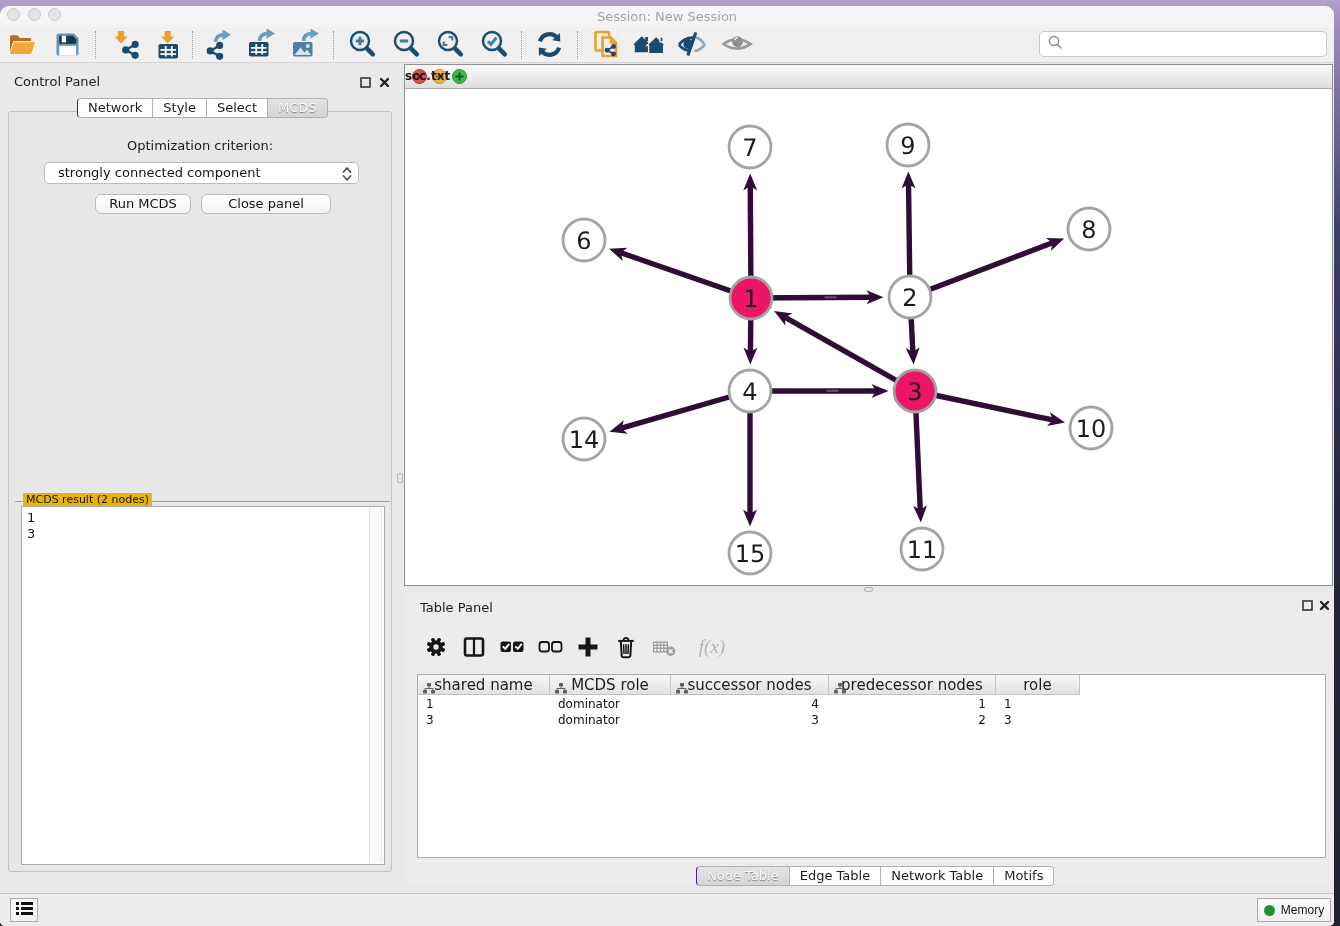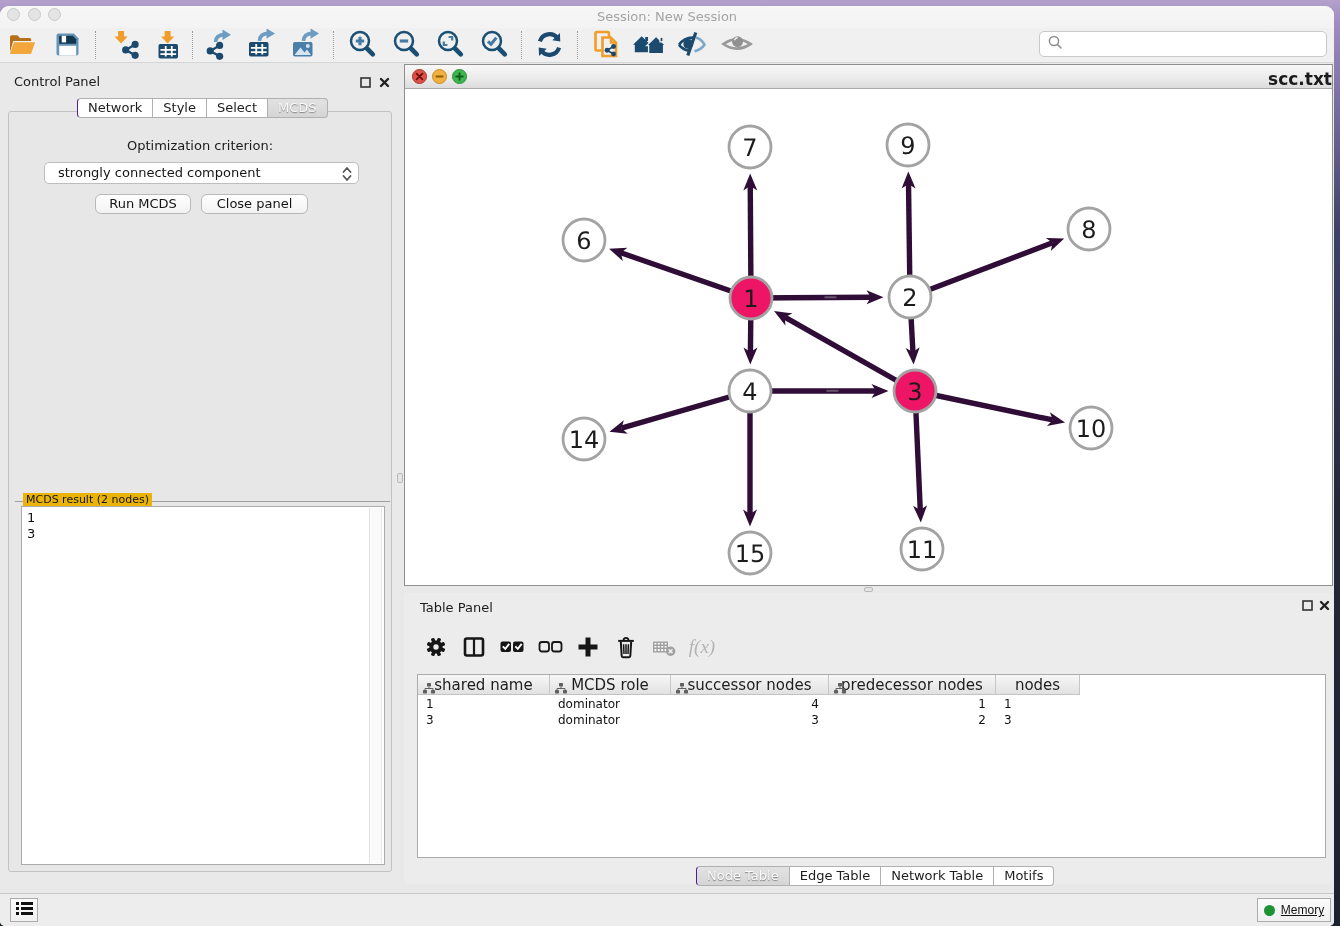--- a/index.html
+++ b/index.html
@@ -87,8 +87,8 @@
     border-bottom:1px solid #a9a9a9; }
   .traffic { position:absolute; top:4px; width:15px; height:15px; border-radius:50%;
     display:flex; align-items:center; justify-content:center; }
-  .net-title { position:absolute; top:4px; left:0; width:100%; text-align:right;
-    font-size:17px; font-weight:700; color:#1b1b1b; }
+  .net-title { position:absolute; top:4px; left:0; width:100%; text-align:left;
+    font-size:12px; font-weight:700; color:#1b1b1b; }
   .canvas { position:absolute; left:0; top:24px; width:927px; height:496px; background:#fff; }
   #graph { will-change: transform; }
   

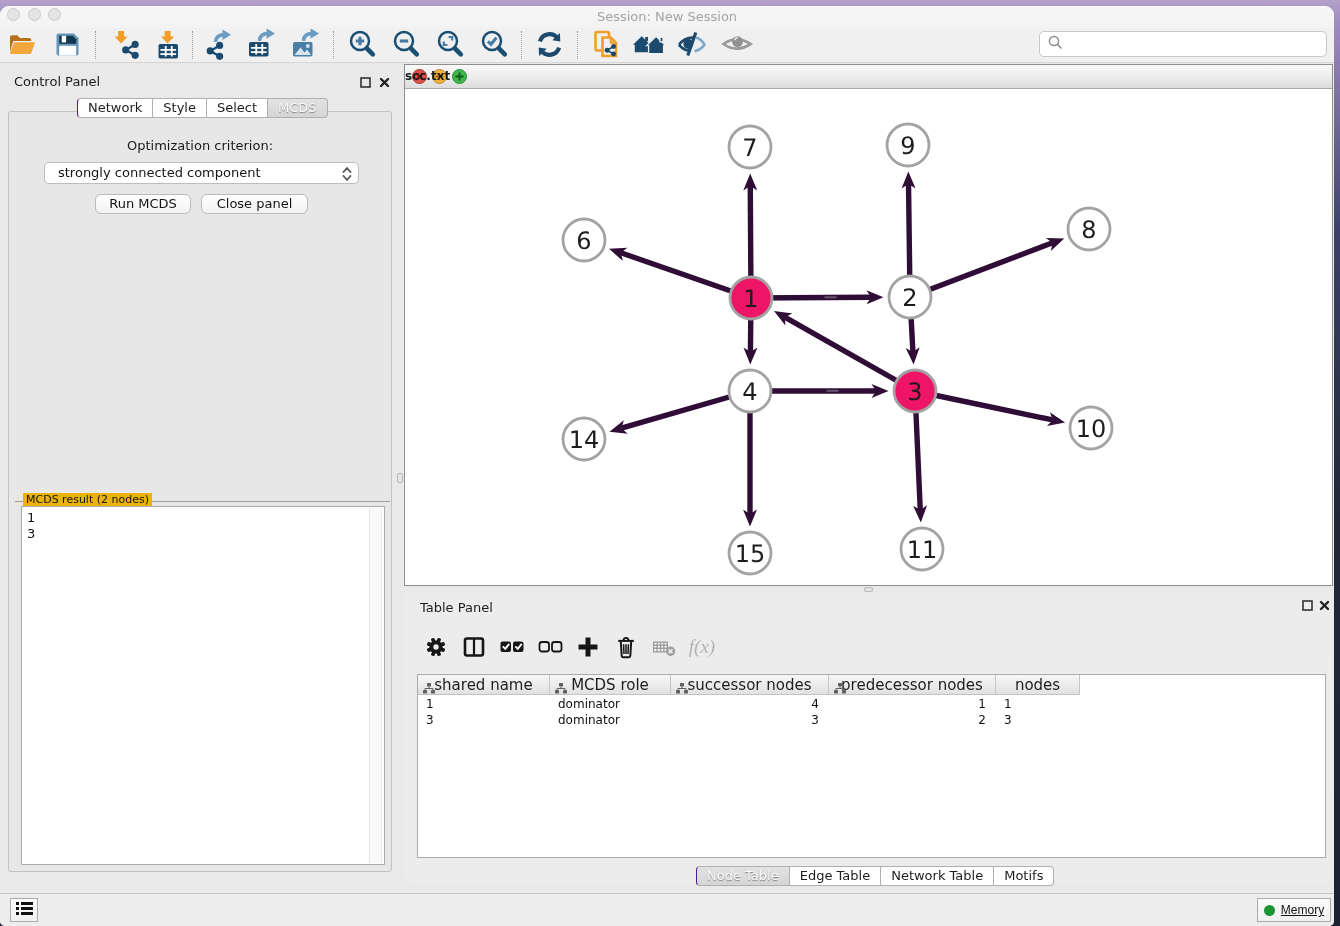--- a/index.html
+++ b/index.html
@@ -354,7 +354,7 @@
               </svg></span>
         </div>
         <button class="cp-btn" style="left:86px; top:82px; width:96px">Run MCDS</button>
-        <button class="cp-btn" style="left:192px; top:82px; width:107px">Close panel</button>
+        <button class="cp-btn" style="left:192px; top:82px; width:130px">Close panel</button>
         <div class="resultbox">
           <span class="result-legend">MCDS result (2 nodes)</span>
           <div class="result-frame"></div>

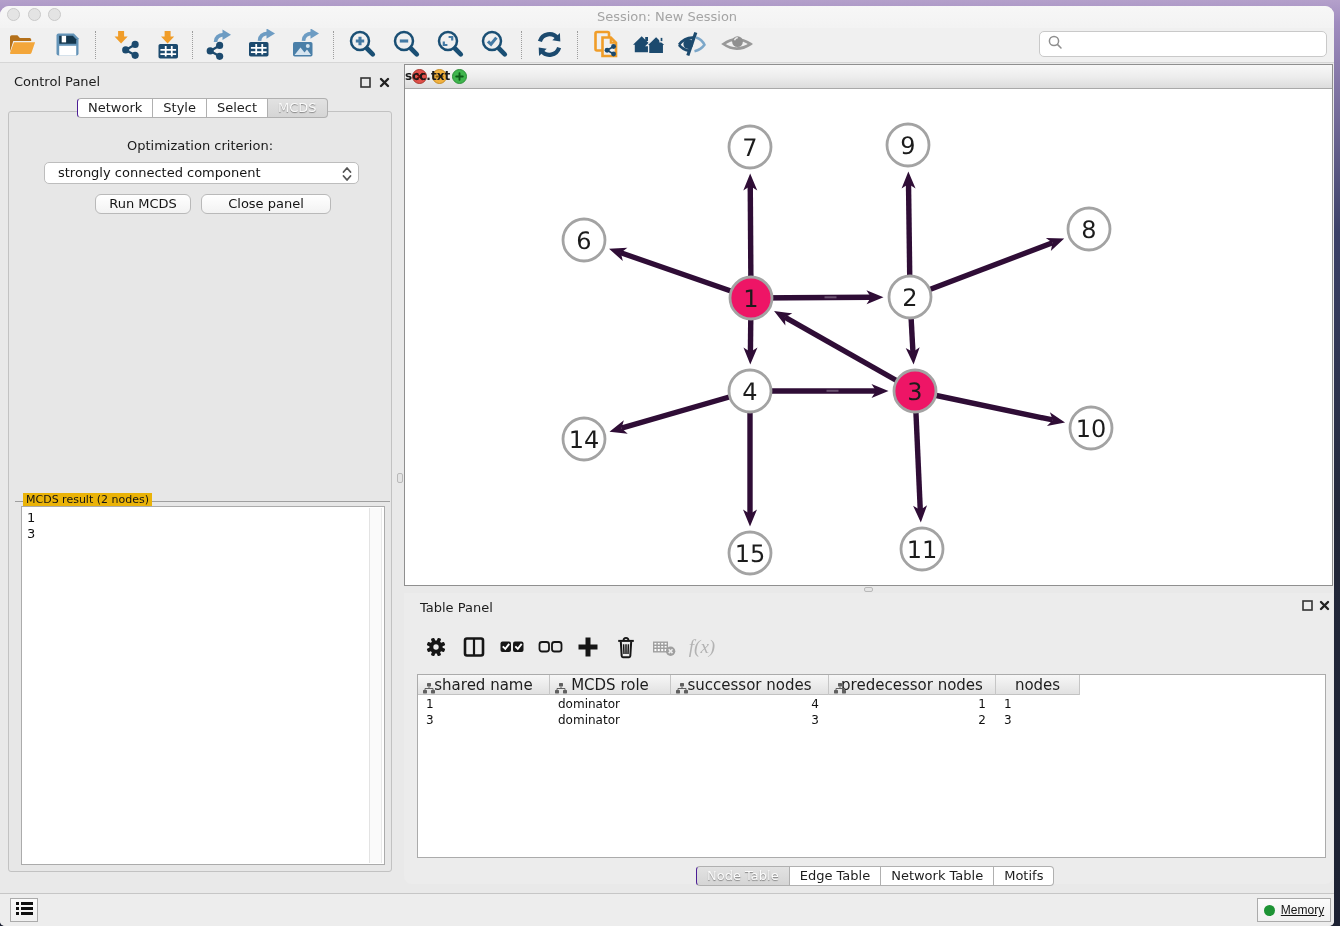--- a/index.html
+++ b/index.html
@@ -586,7 +586,7 @@
               </svg>
             </span>
           </div>
-          <div class="tp-icon" style="left: 270px;">
+          <div class="tp-icon" style="left: 280px;">
             <span style="font-family:'Liberation Serif',serif; font-style:italic; font-size:19px; color:#b3b3b3">f(x)</span>
           </div>
         </div>

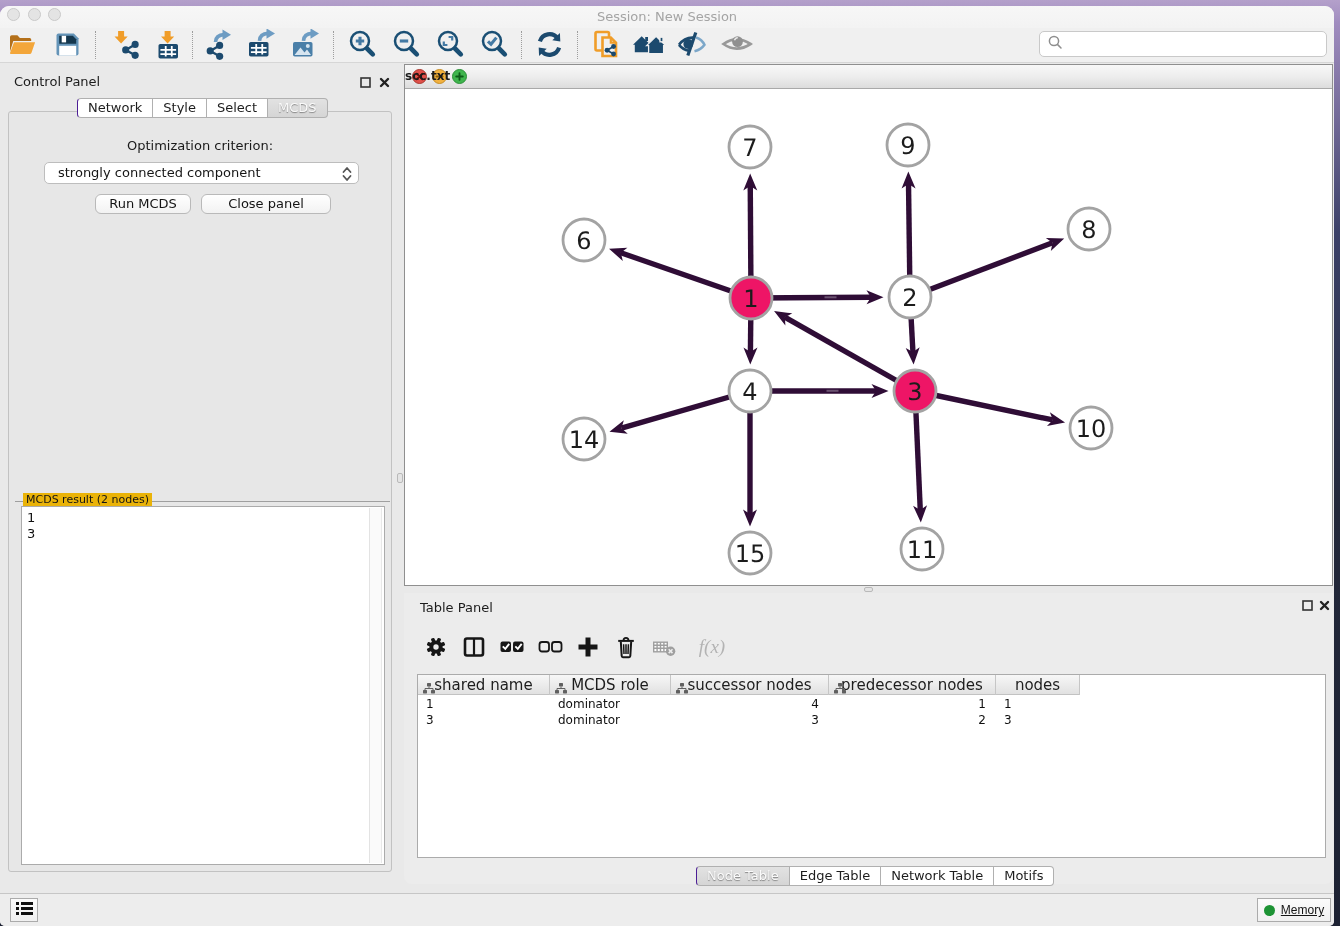--- a/index.html
+++ b/index.html
@@ -628,7 +628,7 @@
                   </g>
       <path d="M6 3.5 V5.5 M2 7 V5.5 H10 V7" fill="none" stroke="#606060" stroke-width="1"></path>
                 </svg></span><span>predecessor nodes</span></div>
-            <div class="tbl-hcell" style="left: 578px; width: 84px;"><span>nodes</span></div>
+            <div class="tbl-hcell" style="left: 578px; width: 84px;"><span>role</span></div>
           </div>
           <div>
             <div class="tbl-cell" style="left: 0px; top: 21px; width: 132px; text-align: left; padding: 0px 0px 0px 8px;">1</div>

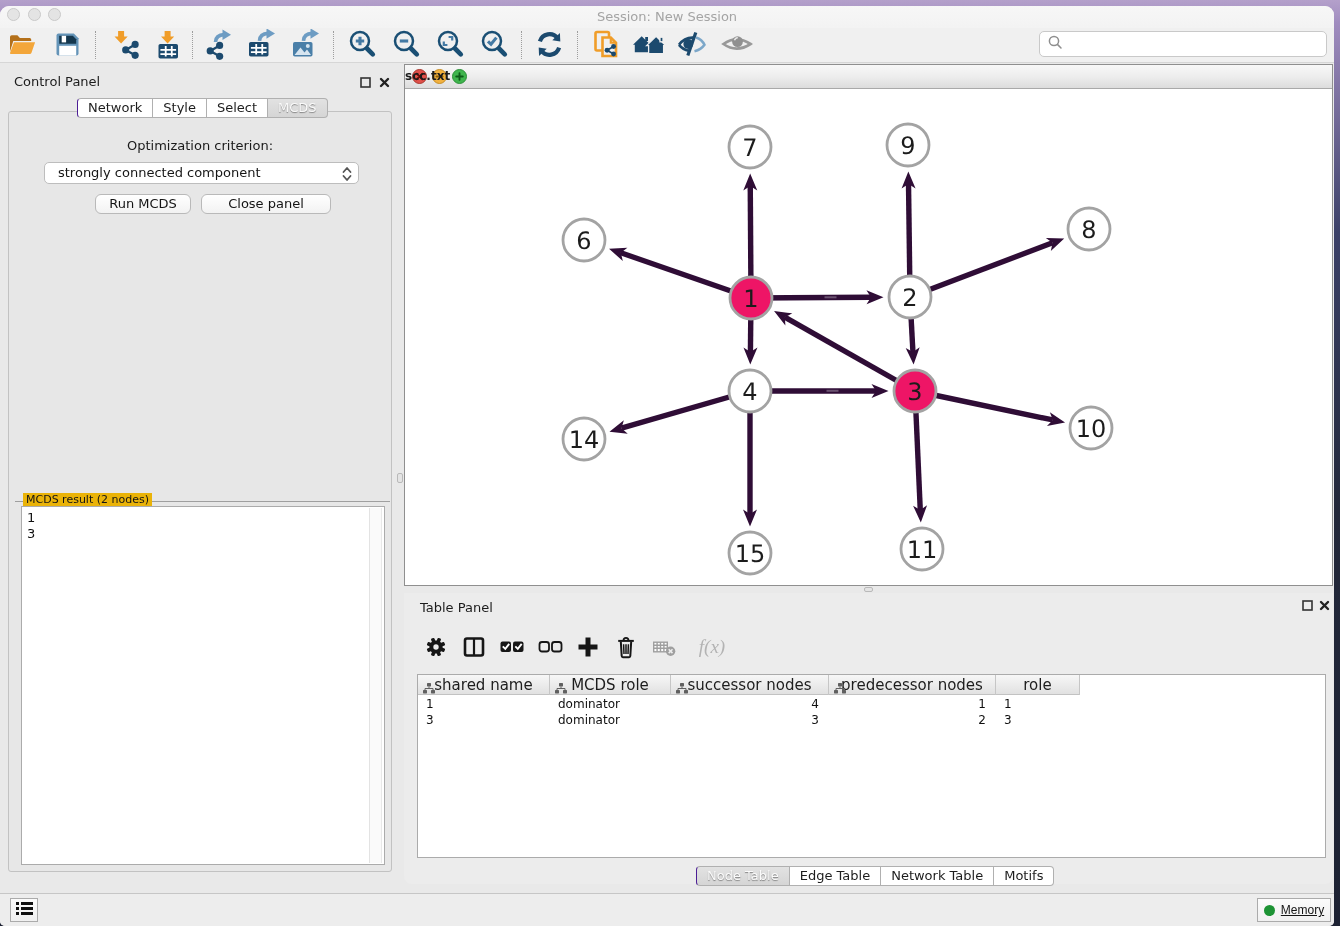--- a/index.html
+++ b/index.html
@@ -113,7 +113,7 @@
   .status-btn { position:absolute; top:4px; height:24px;
     background:linear-gradient(#fbfbfb,#f0f0f0); border:1px solid #ababab;
     display:flex; align-items:center; justify-content:center; font-size:12px;
-    color:#141414;text-decoration:underline; }
+    color:#141414; }
 </style>
 </head>
 <body>

